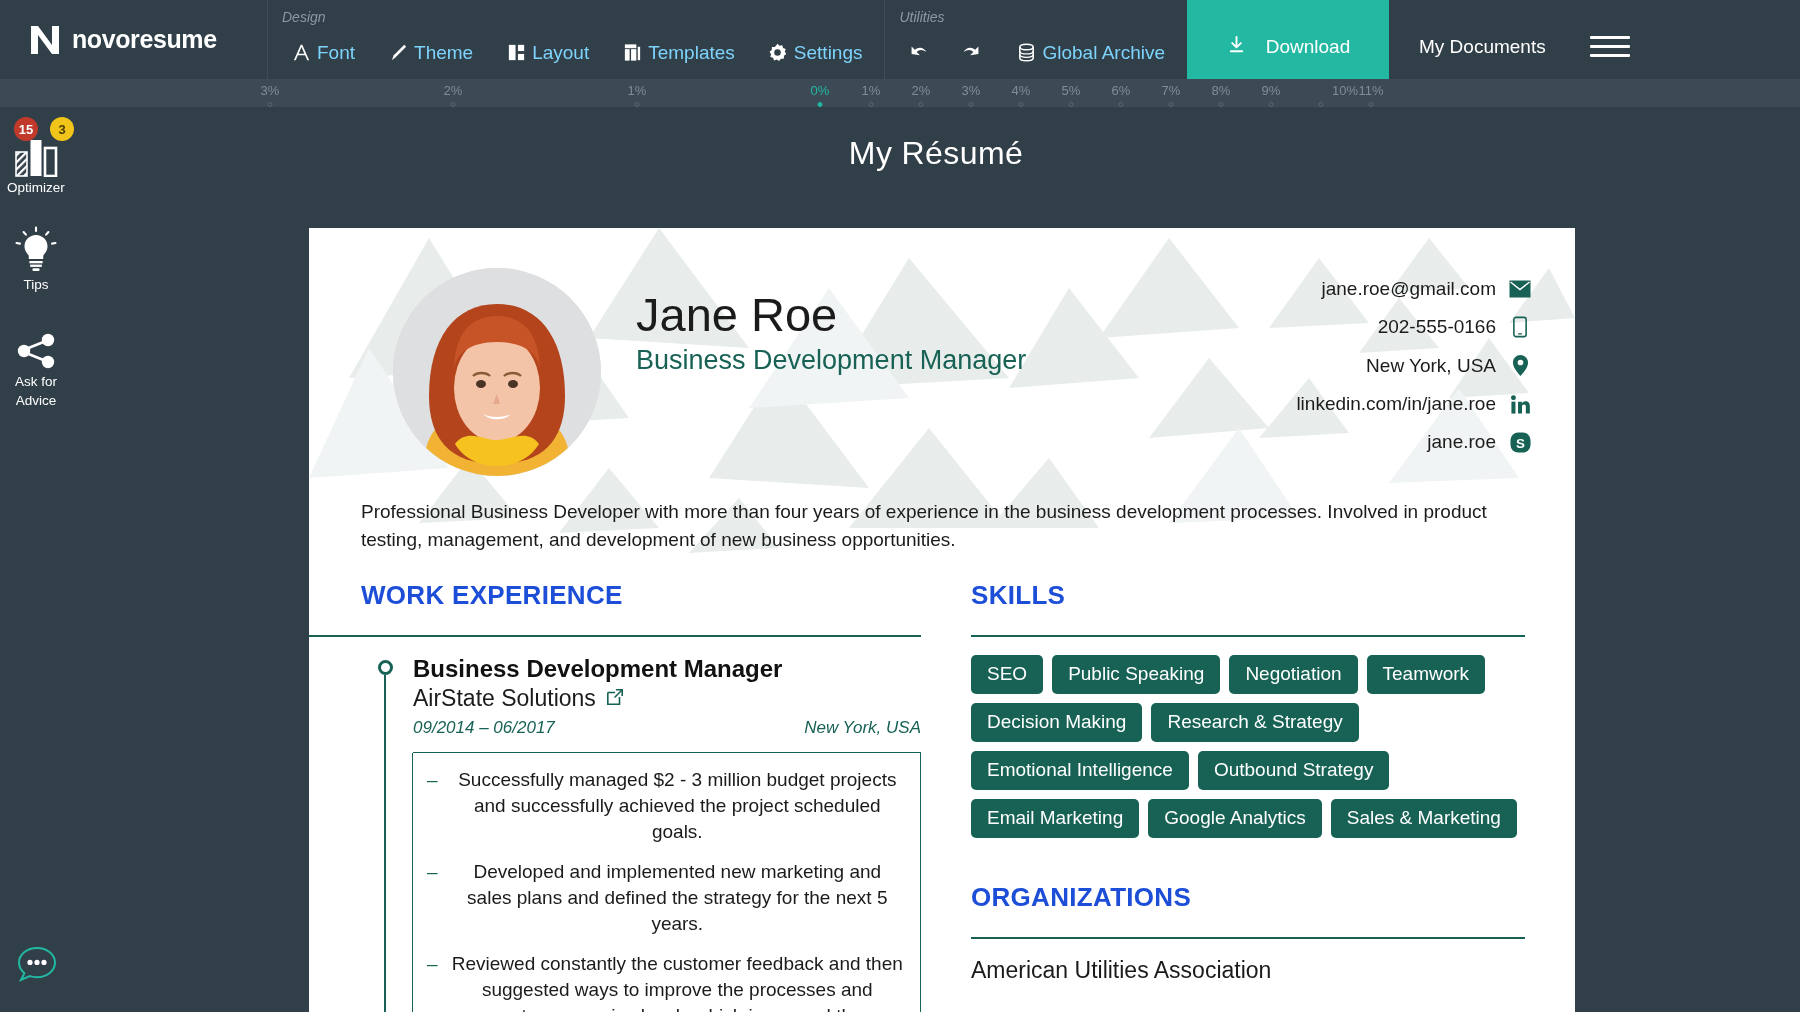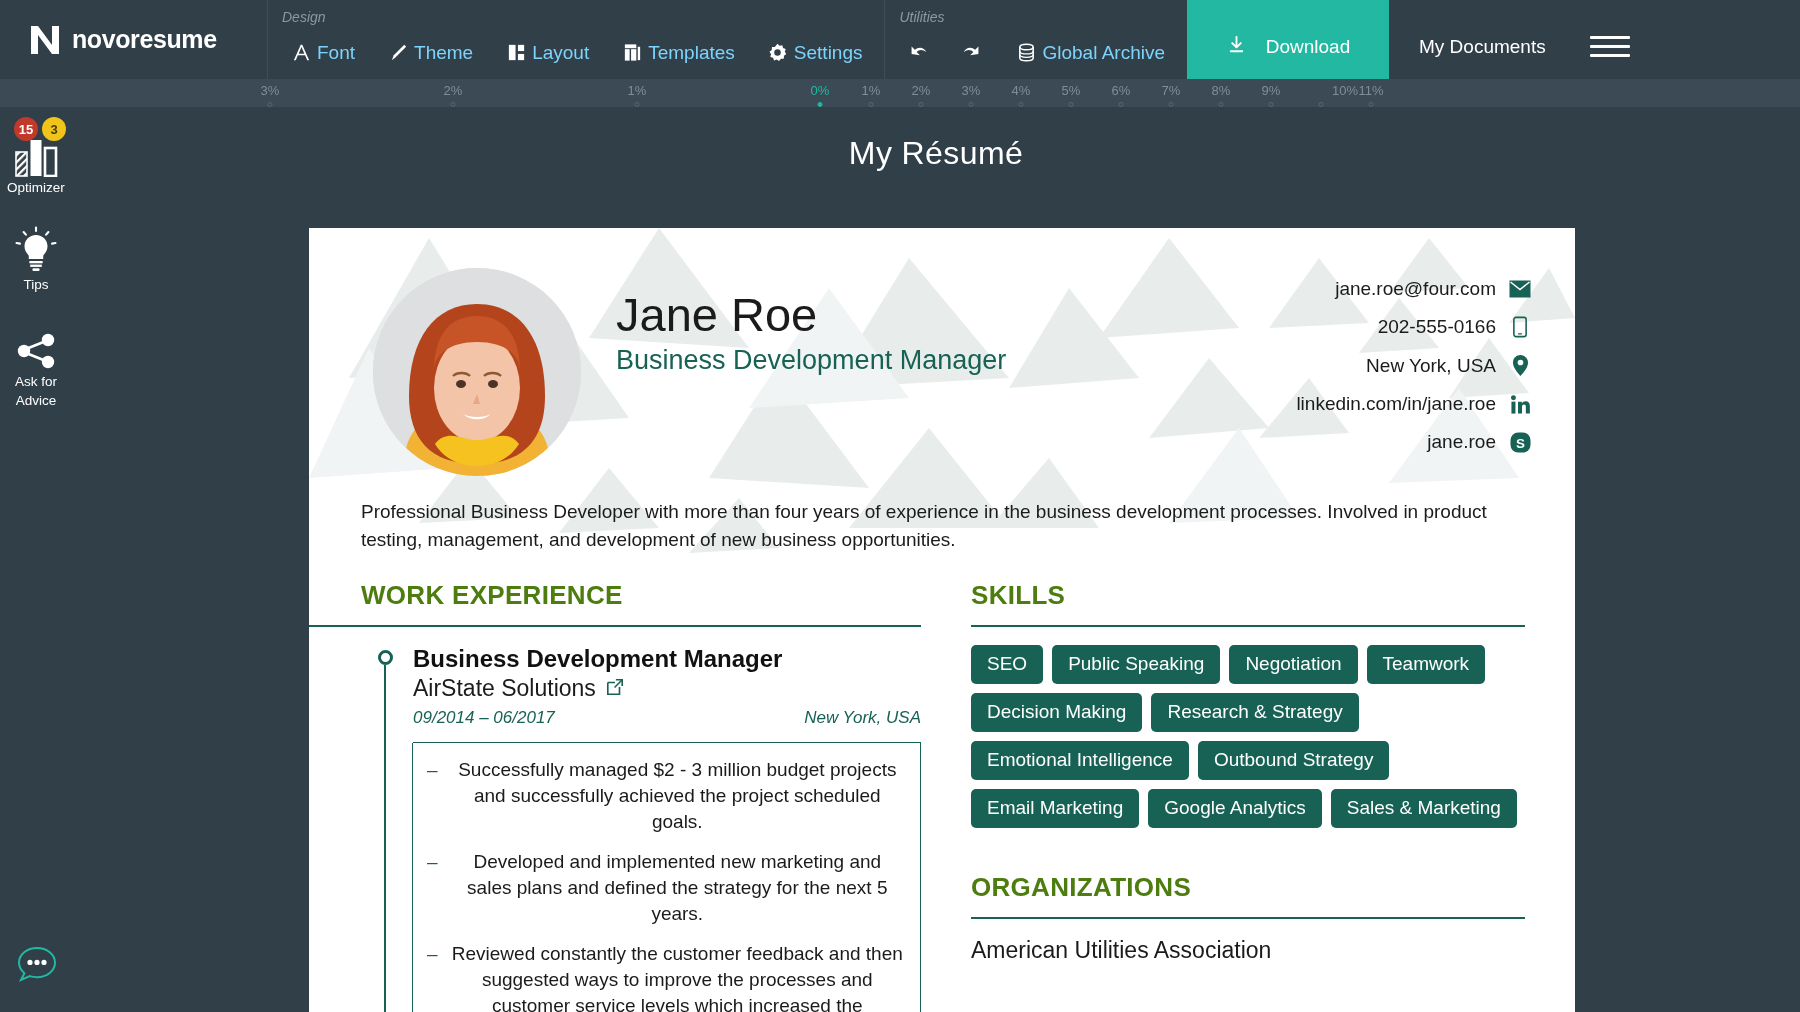--- a/index.html
+++ b/index.html
@@ -72,7 +72,7 @@
     position:relative; margin-top:14px;
   }
   .side-item .side-label { font-size:13.5px; line-height:16px; margin-top:3px; display:block; }
-  .badges { position:absolute; left:14px; top:-4px; display:flex; gap:4px; z-index:3; }
+  .badges { position:absolute; left:14px; top:-4px; display:flex; gap:12px; z-index:3; }
   .badge {
     width:24px; height:24px; border-radius:50%; color:#fff; font-size:13px;
     font-weight:bold; display:flex; align-items:center; justify-content:center;

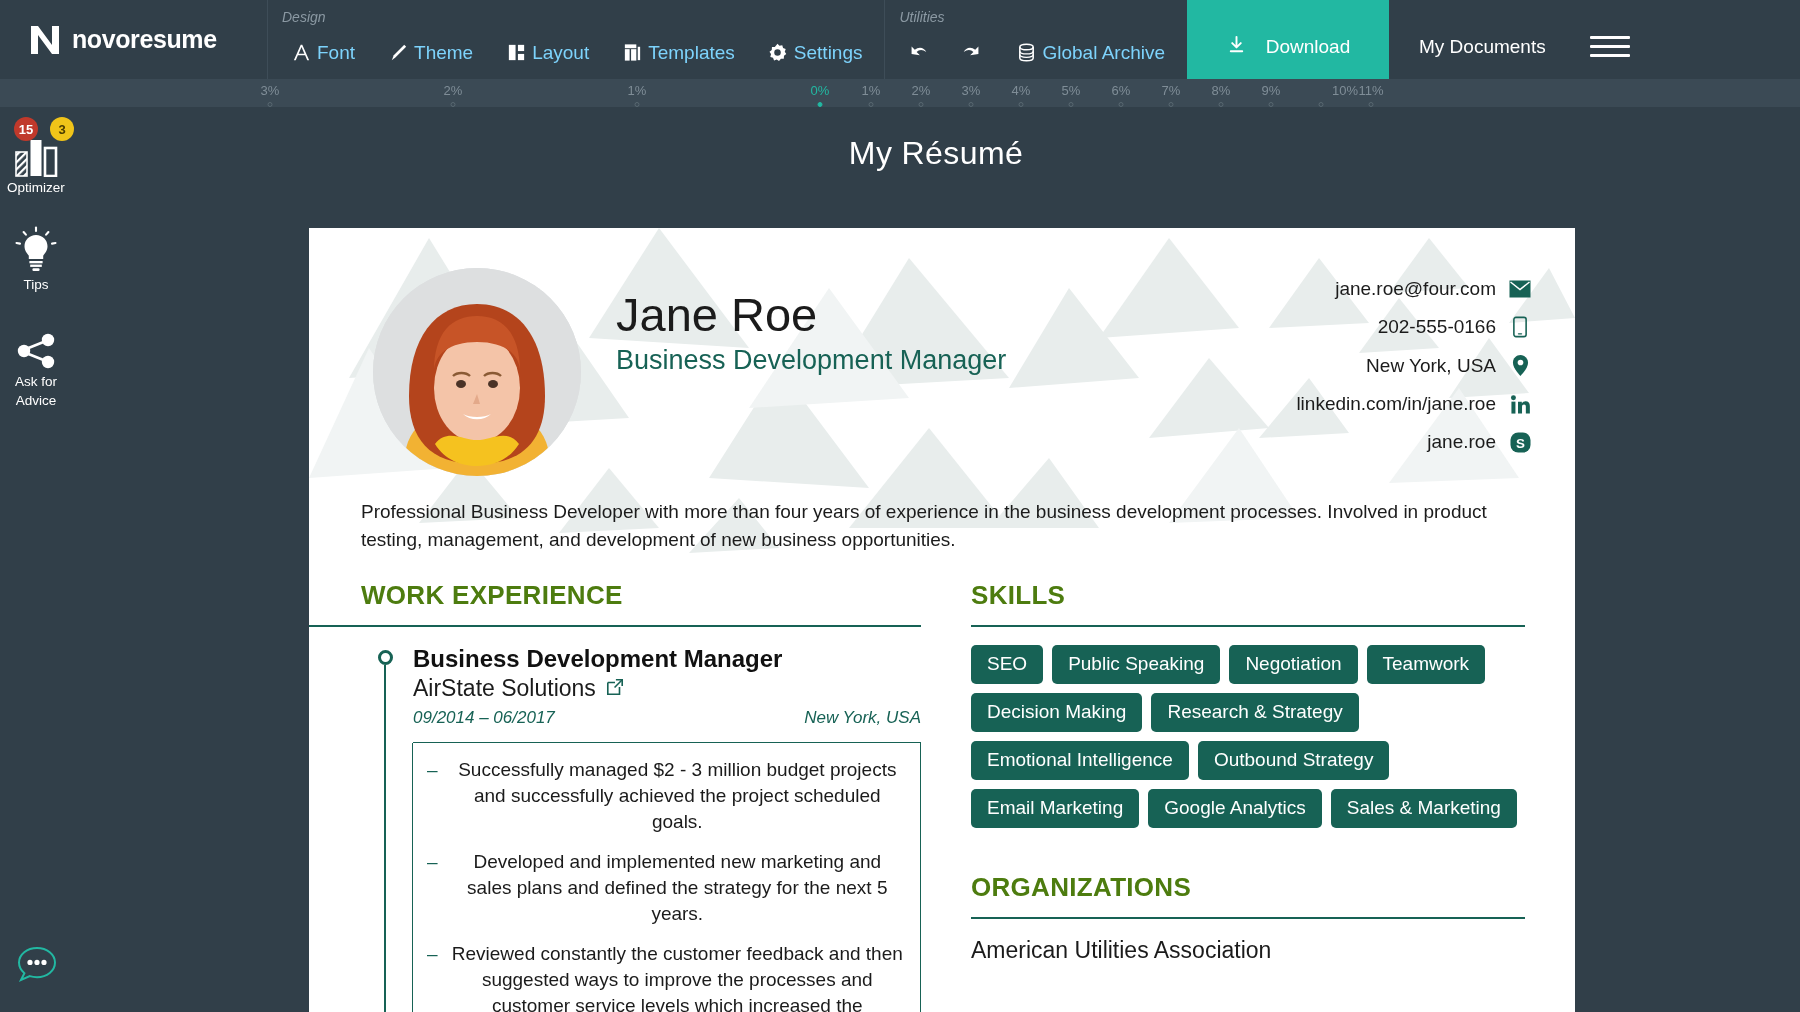--- a/index.html
+++ b/index.html
@@ -98,7 +98,7 @@
   }
   #tri-bg { position:absolute; left:0; top:0; width:1266px; height:330px; }
 
-  #res-head { position:relative; padding:30px 44px 0 44px; display:flex; }
+  #res-head { position:relative; padding:30px 44px 0 44px; display:flex;margin-left:20px; }
   #photo {
     width:208px; height:208px; border-radius:50%; flex:0 0 auto;
     margin-left:20px; margin-top:10px; overflow:hidden; position:relative;

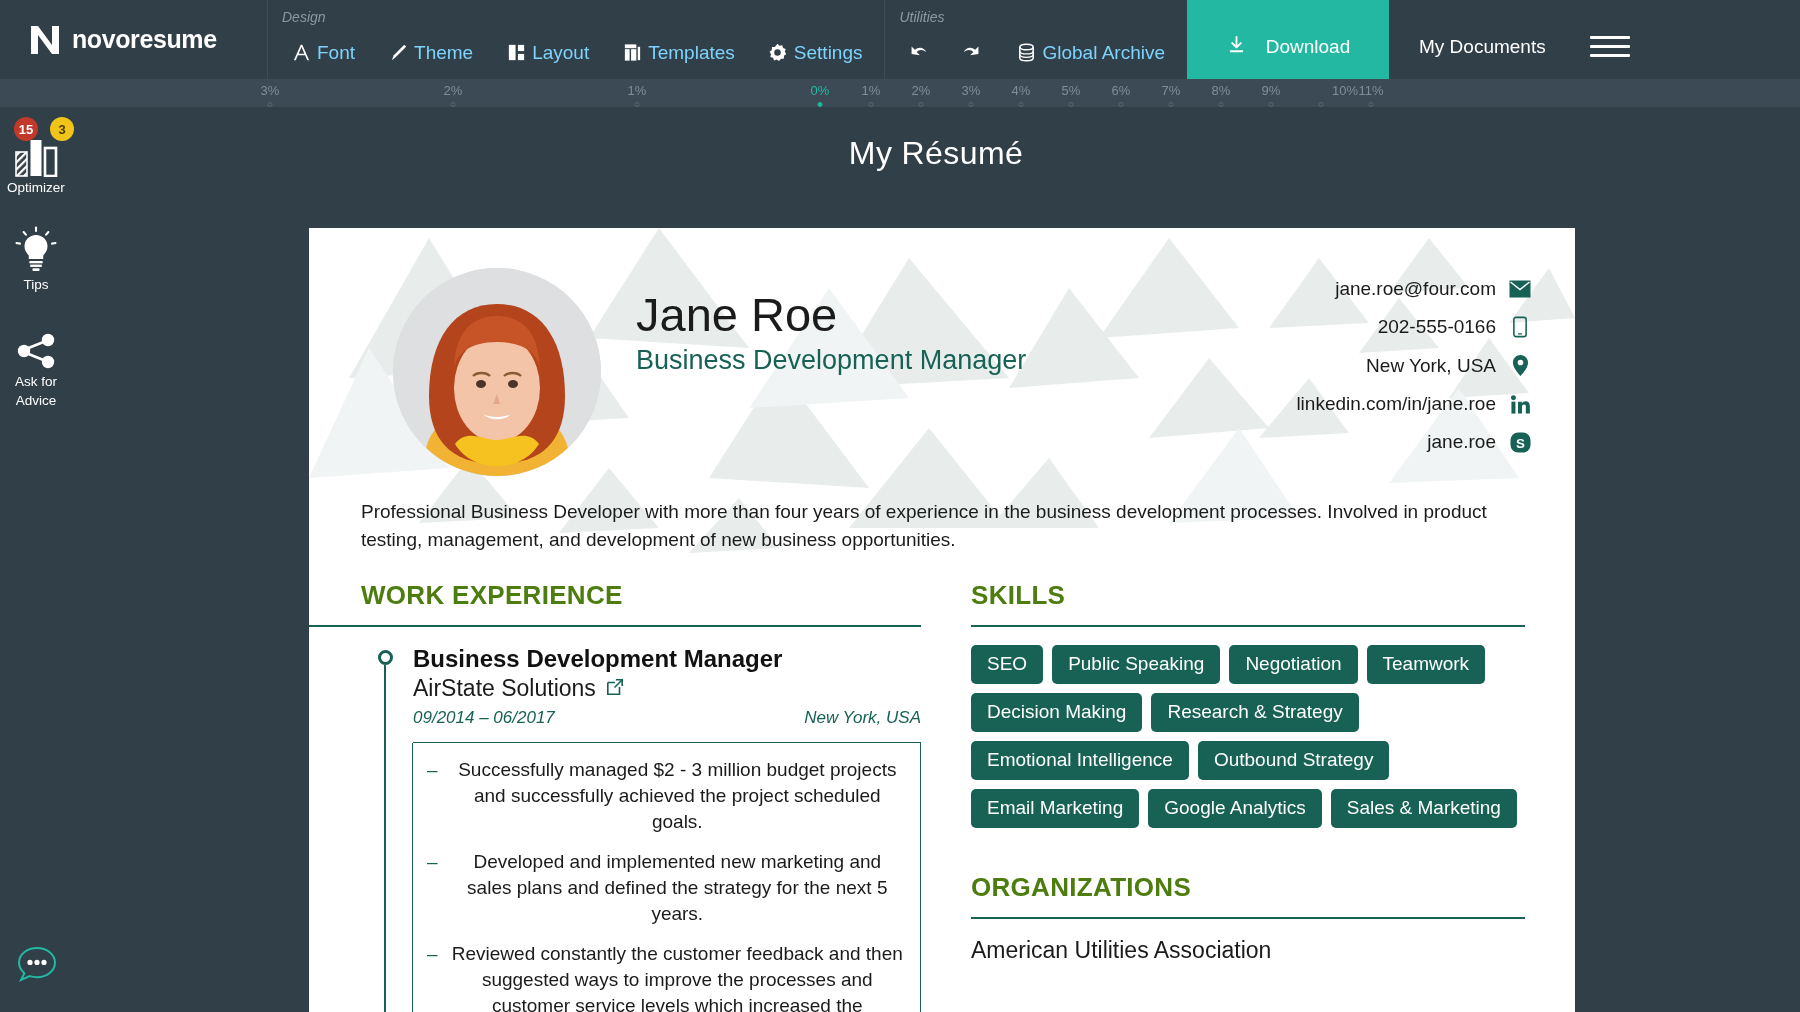--- a/index.html
+++ b/index.html
@@ -446,7 +446,7 @@
 
     <div id="contact">
       <div class="contact-row">
-        <span class="ctext">jane.roe@four.com</span>
+        <span class="ctext">jane.roe@gmail.com</span>
         <span class="cicon">
           <svg viewBox="0 0 22 18" width="22" height="18">
               <rect x="0.5" y="0.5" width="21" height="17" fill="#176255"></rect>

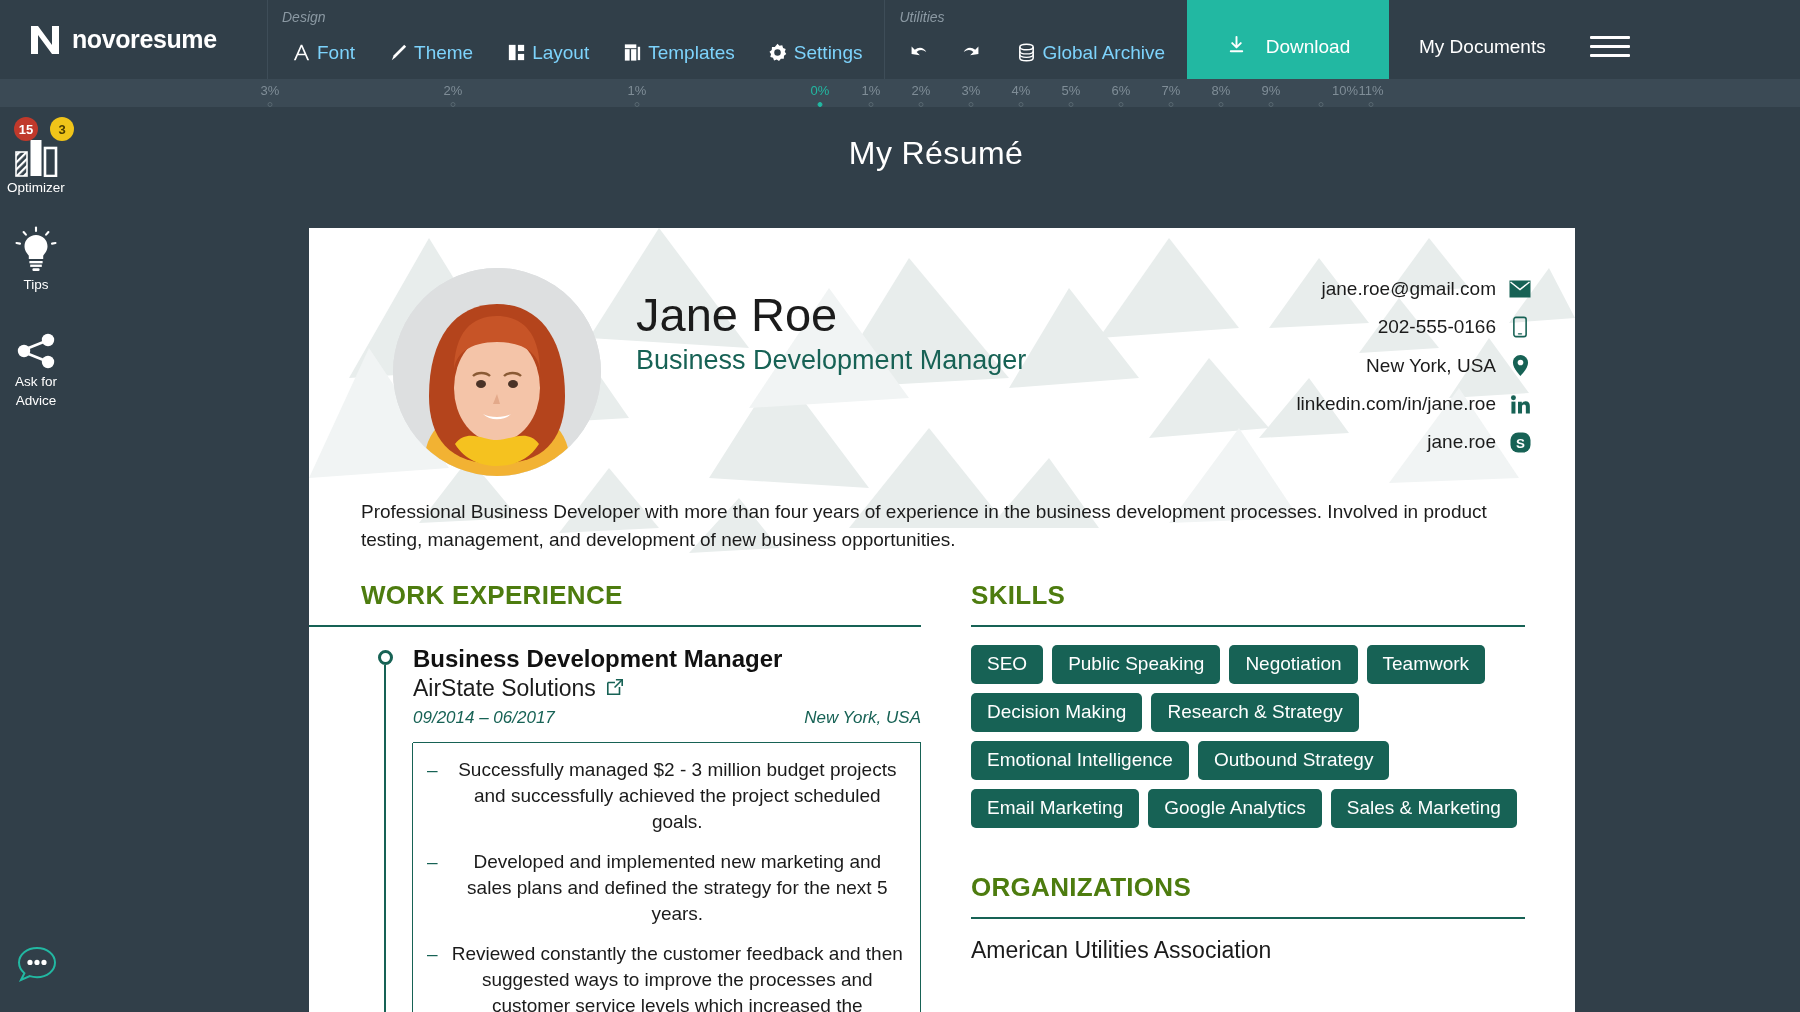--- a/index.html
+++ b/index.html
@@ -126,8 +126,8 @@
   #col-right { flex:1 1 auto; }
 
   .sec-title {
-    font-size:26px; font-weight:bold; color:#4d7c0f; letter-spacing:0.3px;
-    padding-bottom:14px;
+    font-size:26px; font-weight:bold; color:#1d4ed8; letter-spacing:0.3px;
+    padding-bottom:24px;
   }
   .sec-rule { border-bottom:2px solid #176255; margin-bottom:18px; }
   .sec-rule.wide { margin-left:-52px; padding-left:52px; }

